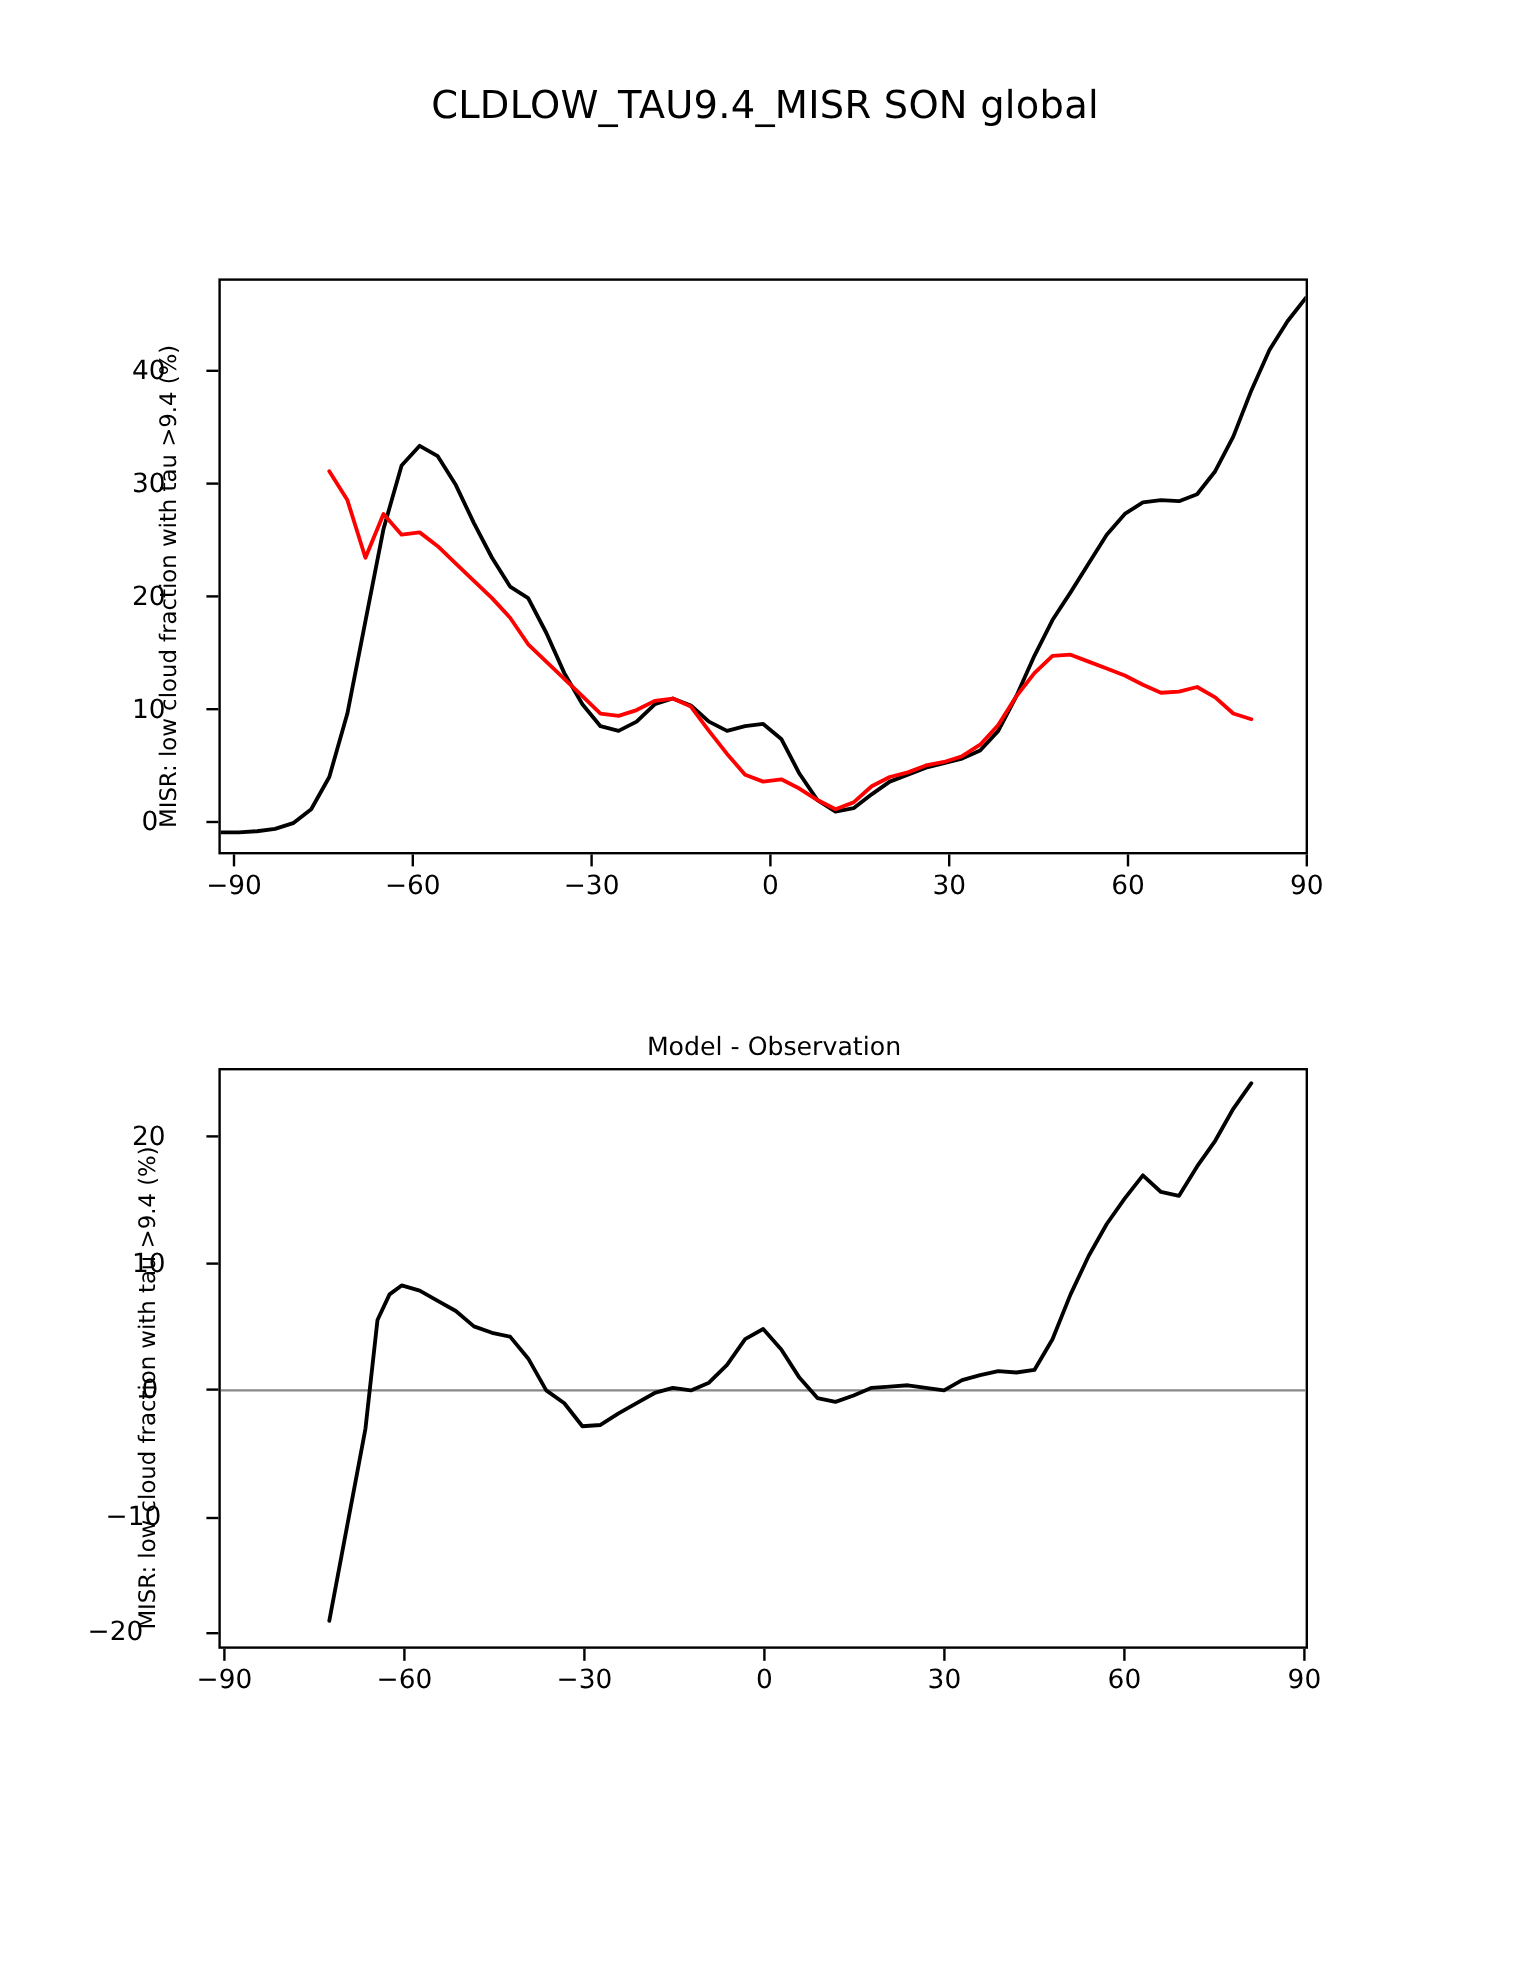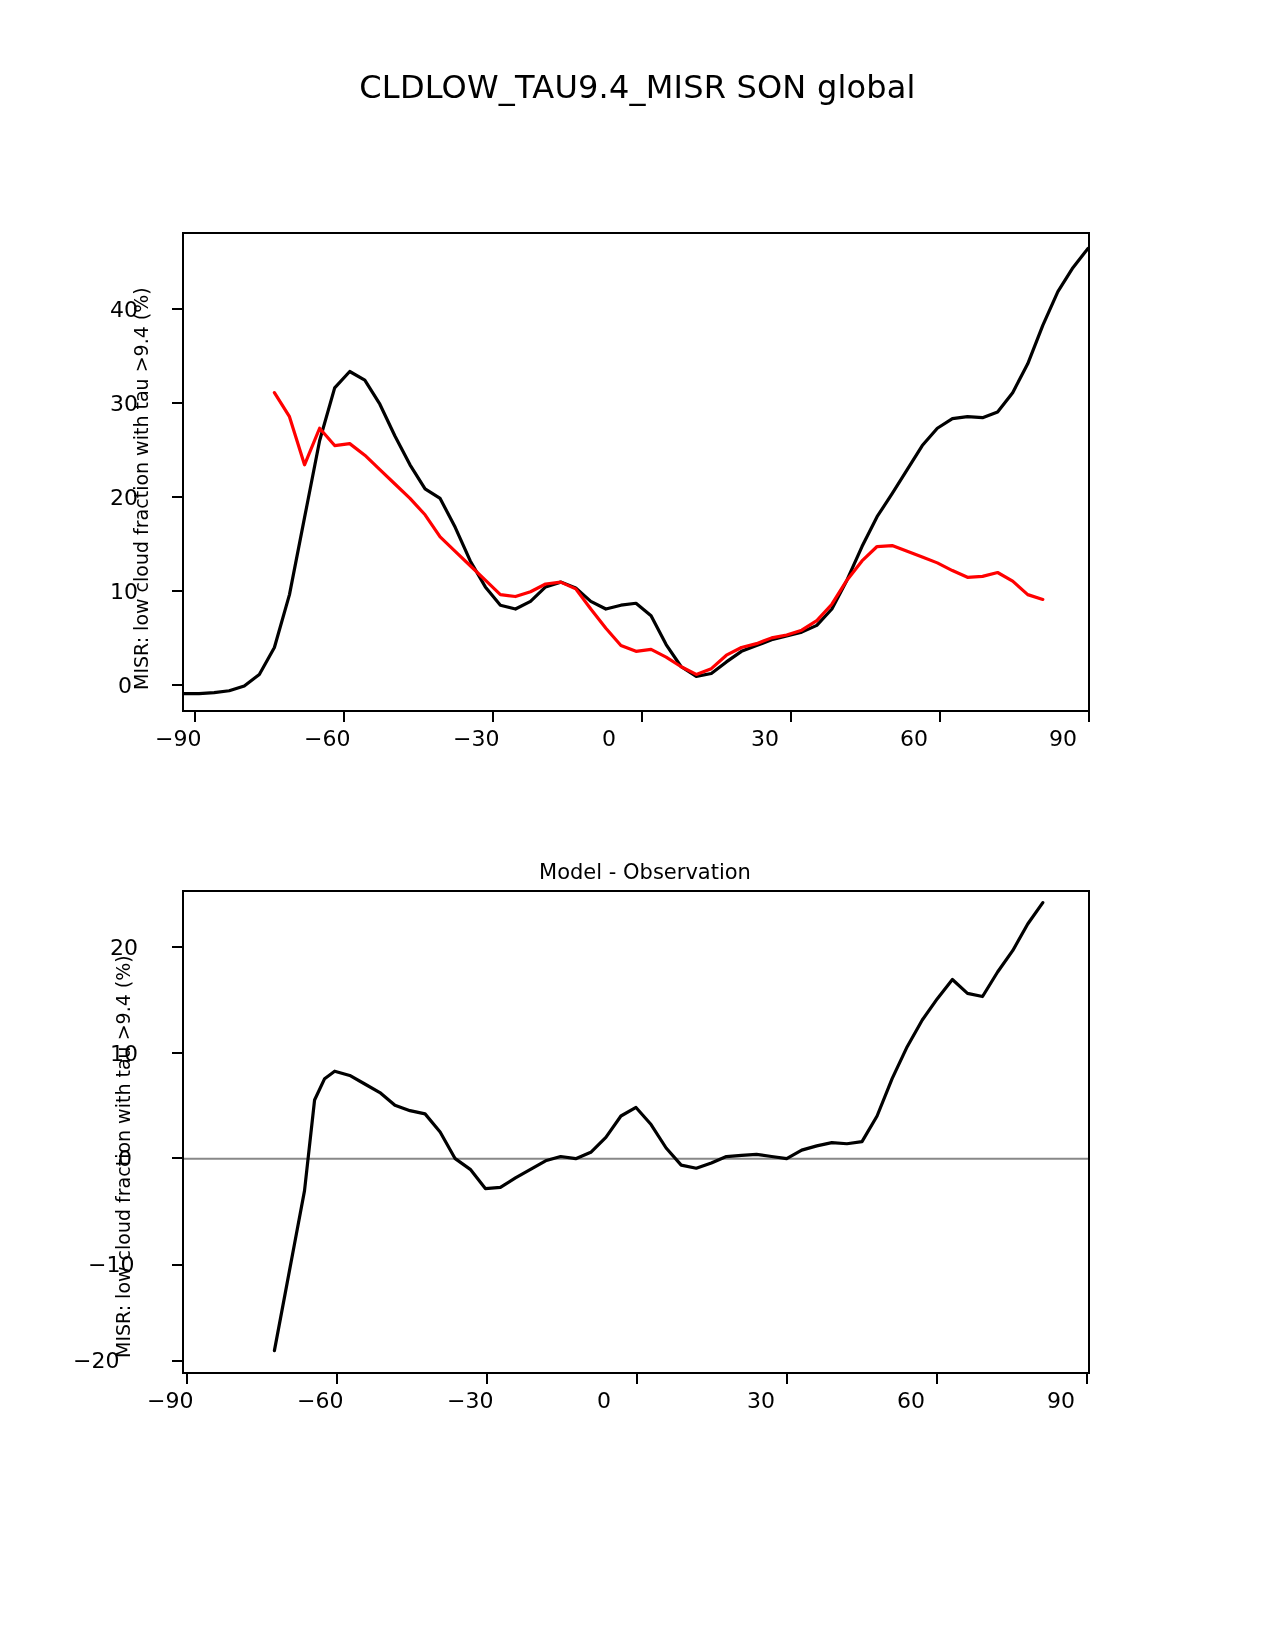--- a/index.html
+++ b/index.html
@@ -61,7 +61,7 @@
     font-size: 22px;
     white-space: nowrap;
   }
-  .xtick { text-align: left; }
+  .xtick { text-align: center; }
   .ytick { text-align: left; }
   .tick-mark {
     position: absolute;

